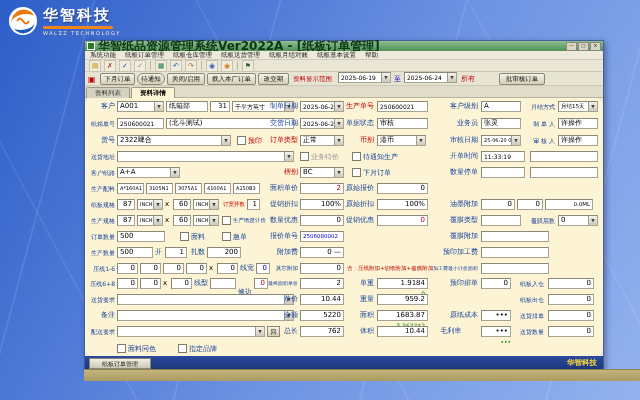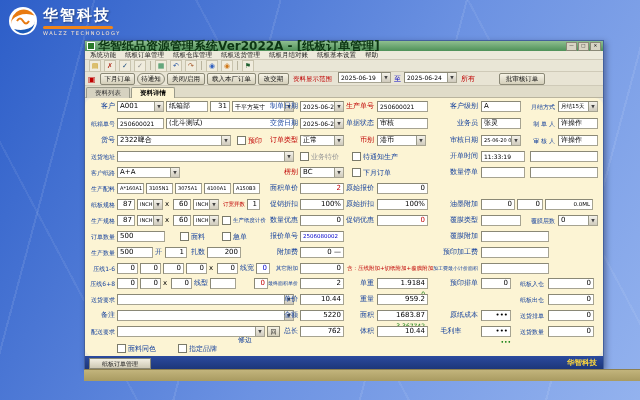--- a/index.html
+++ b/index.html
@@ -278,7 +278,7 @@
         <div class="fld ra" style="left: 86px; top: 180px; width: 21px;">0</div>
         <div class="lbl" style="left: 109px; top: 180px; width: 14px; color: rgb(20, 64, 156);">线型</div>
         <div class="fld" style="left: 125px; top: 180px; width: 26px;"></div>
-        <div class="lbl" style="left: 153px; top: 189px; width: 14px; color: rgb(20, 64, 156); margin-top: 48px;">修边</div>
+        <div class="lbl" style="left: 153px; top: 189px; width: 14px; color: rgb(20, 64, 156);">修边</div>
         <div class="fld ra" style="left: 169px; top: 180px; width: 14px; color: rgb(192, 0, 0);">0</div>
         <div class="lbl" style="left: 183px; top: 180px; width: 30px; font-size: 5px; color: rgb(20, 64, 156);">最终面积单价</div>
         <div class="fld ra" style="left: 215px; top: 180px; width: 44px;">2</div>

